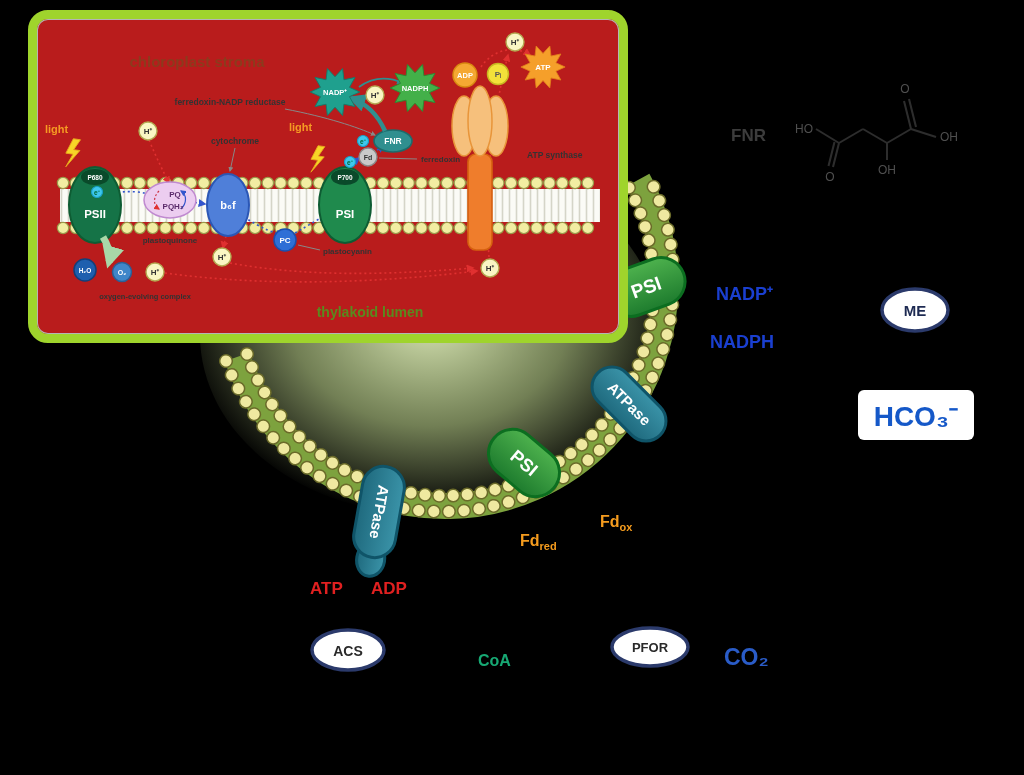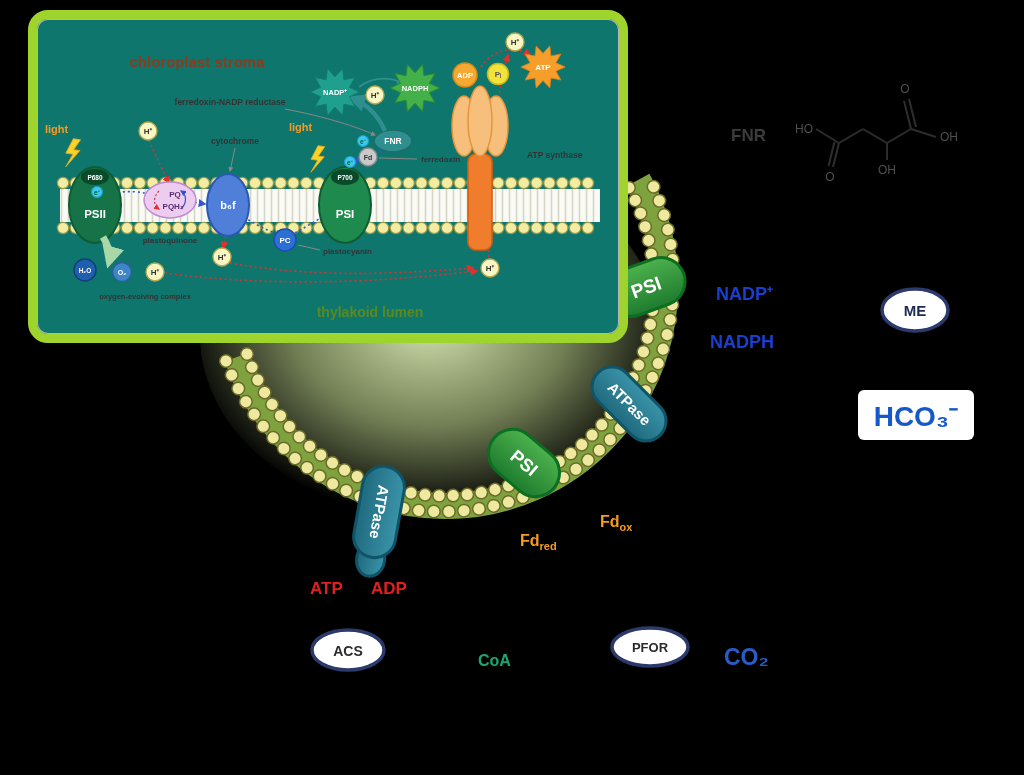--- a/index.html
+++ b/index.html
@@ -6,7 +6,7 @@
   .canvas{position:relative;width:1024px;height:775px;background:#000;overflow:hidden;
           font-family:"Liberation Sans",sans-serif;}
   #mainSvg{position:absolute;left:0;top:0;}
-  #insetPanel{position:absolute;left:28px;top:10px;width:600px;height:333px;background:#0f766e;
+  #insetPanel{position:absolute;left:28px;top:10px;width:600px;height:333px;background:#b91c1c;
               border:9px solid #9fd42c;border-radius:20px;box-sizing:border-box;
               box-shadow:inset 0 0 0 1px #b5b5b5;}
   svg text{font-family:"Liberation Sans",sans-serif;}

